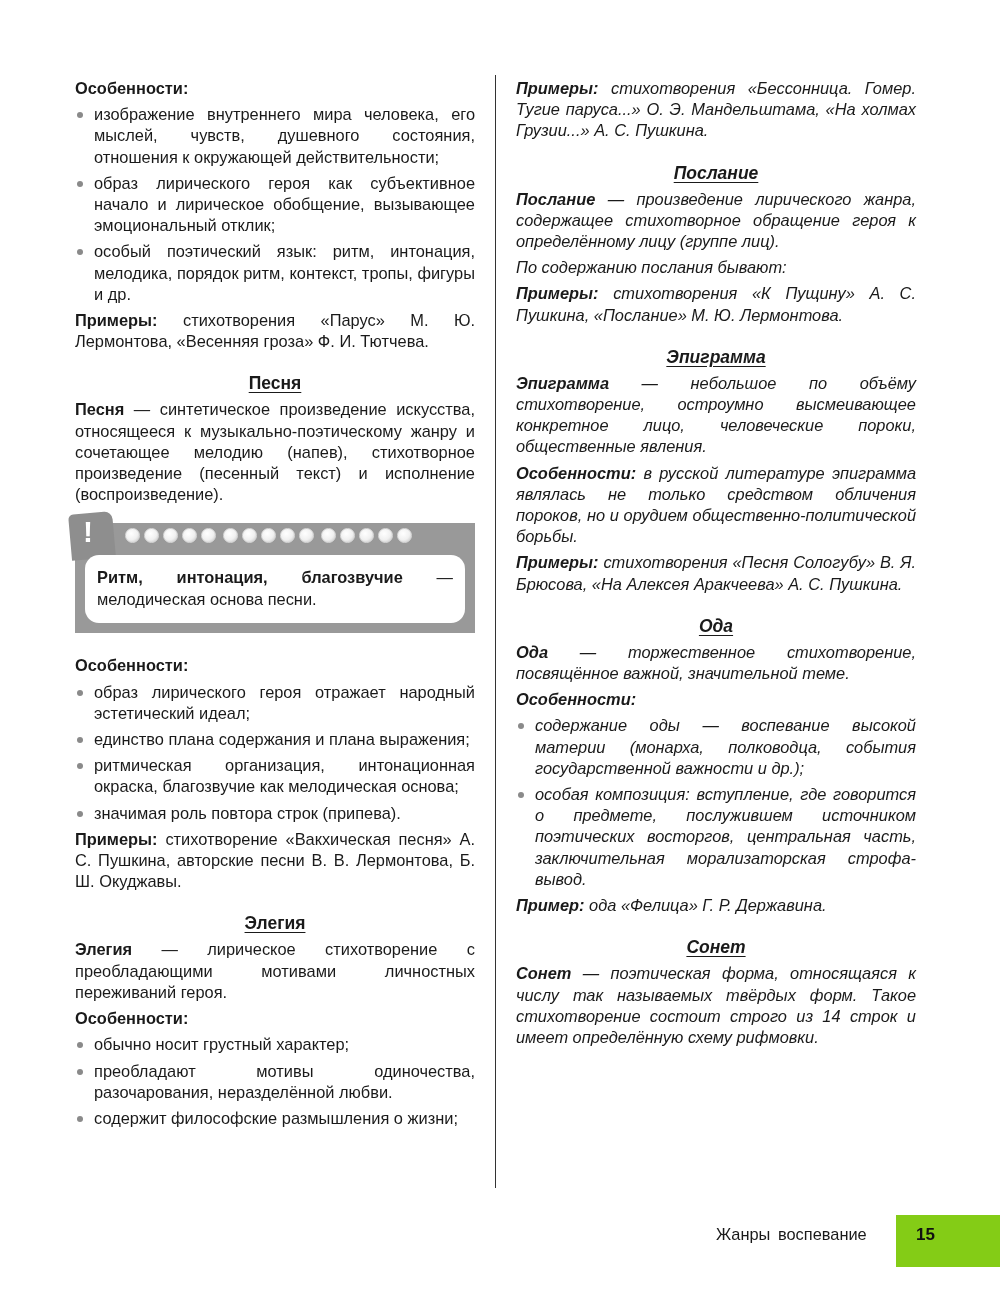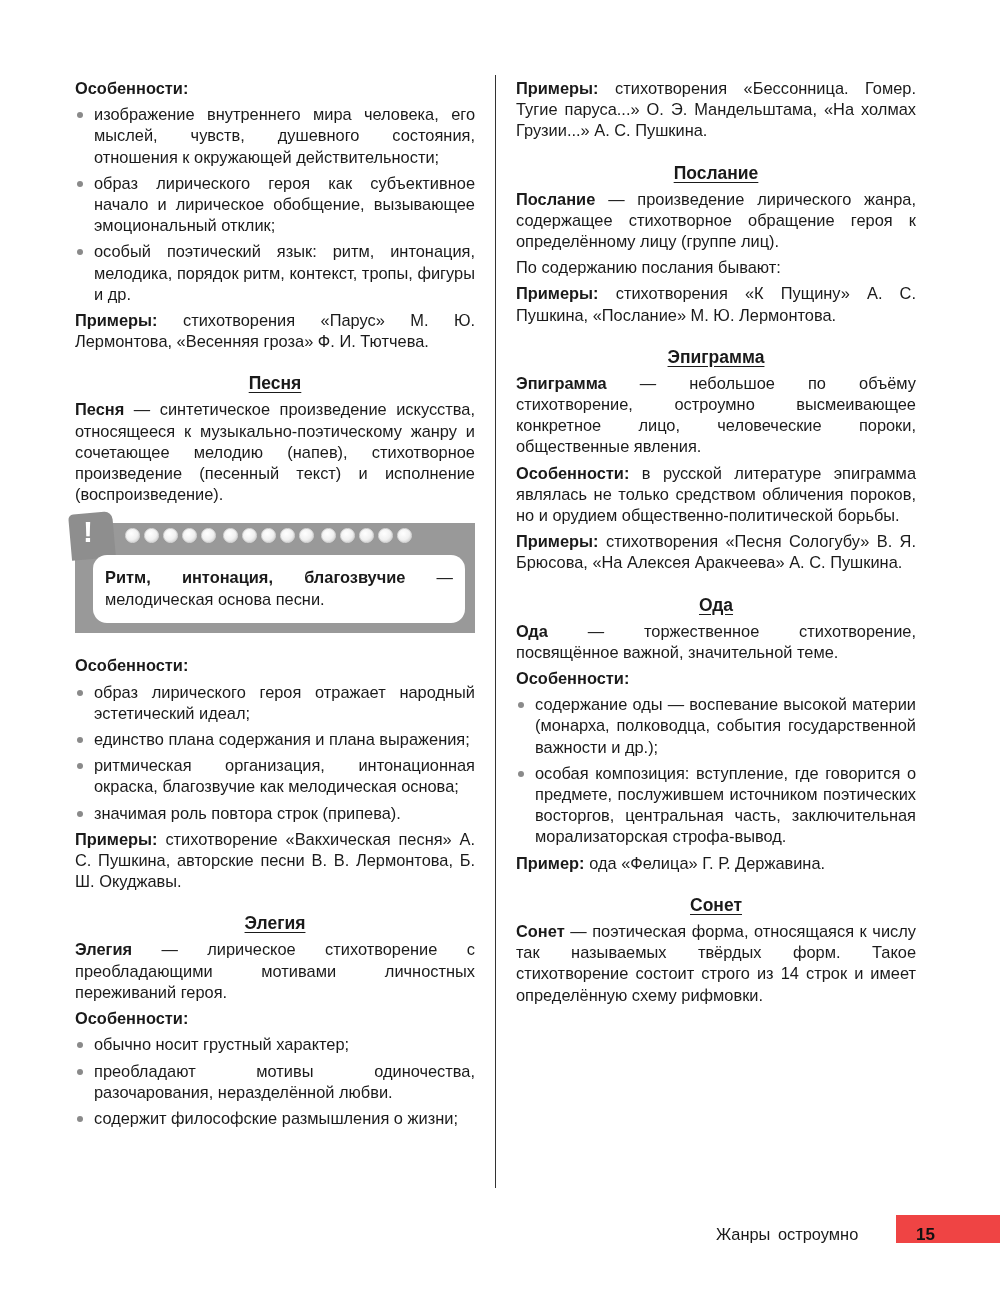--- a/index.html
+++ b/index.html
@@ -13,7 +13,7 @@
       font-size: 16.4px; line-height: 21.2px;
     }
     .col.left { left: 75px; }
-    .col.right { left: 516px; }
+    .col.right { left: 516px; font-style: italic; }
     .divider {
       position: absolute; left: 495px; top: 75px; width: 1px; height: 1113px;
       background: #333;

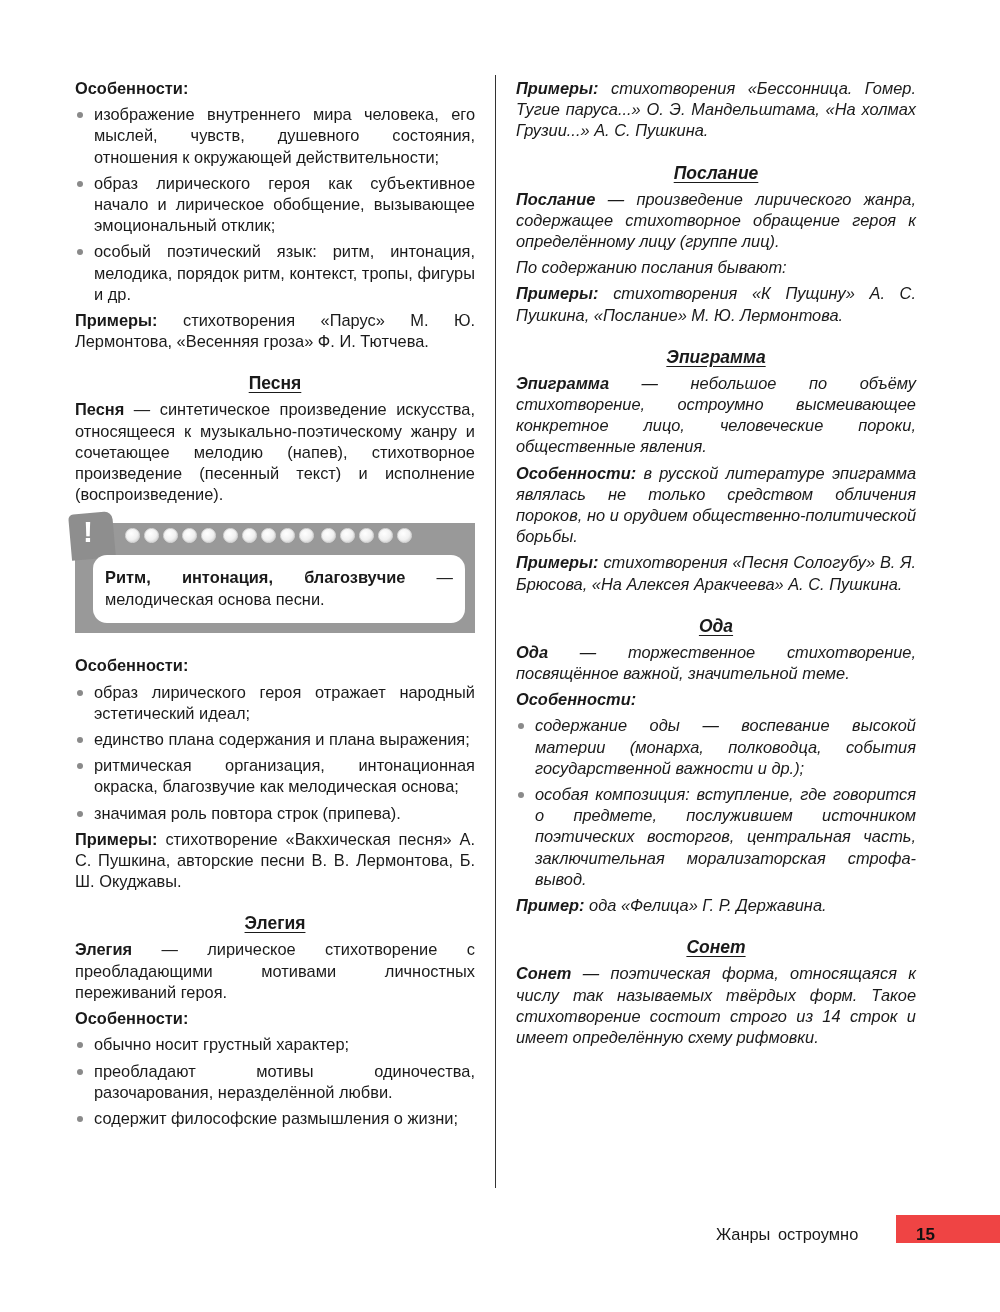--- a/index.html
+++ b/index.html
@@ -57,7 +57,7 @@
     }
     .callout .dot.gap { margin-left: 3px; }
     .callout .inner {
-      position: absolute; left: 18px; top: 32px; right: 10px; height: 68px;
+      position: absolute; left: 10px; top: 32px; right: 10px; height: 68px;
       background: #ffffff; border-radius: 14px; box-sizing: border-box;
       padding: 12px 12px 0 12px; font-size: 16.4px; line-height: 21.2px;
     }

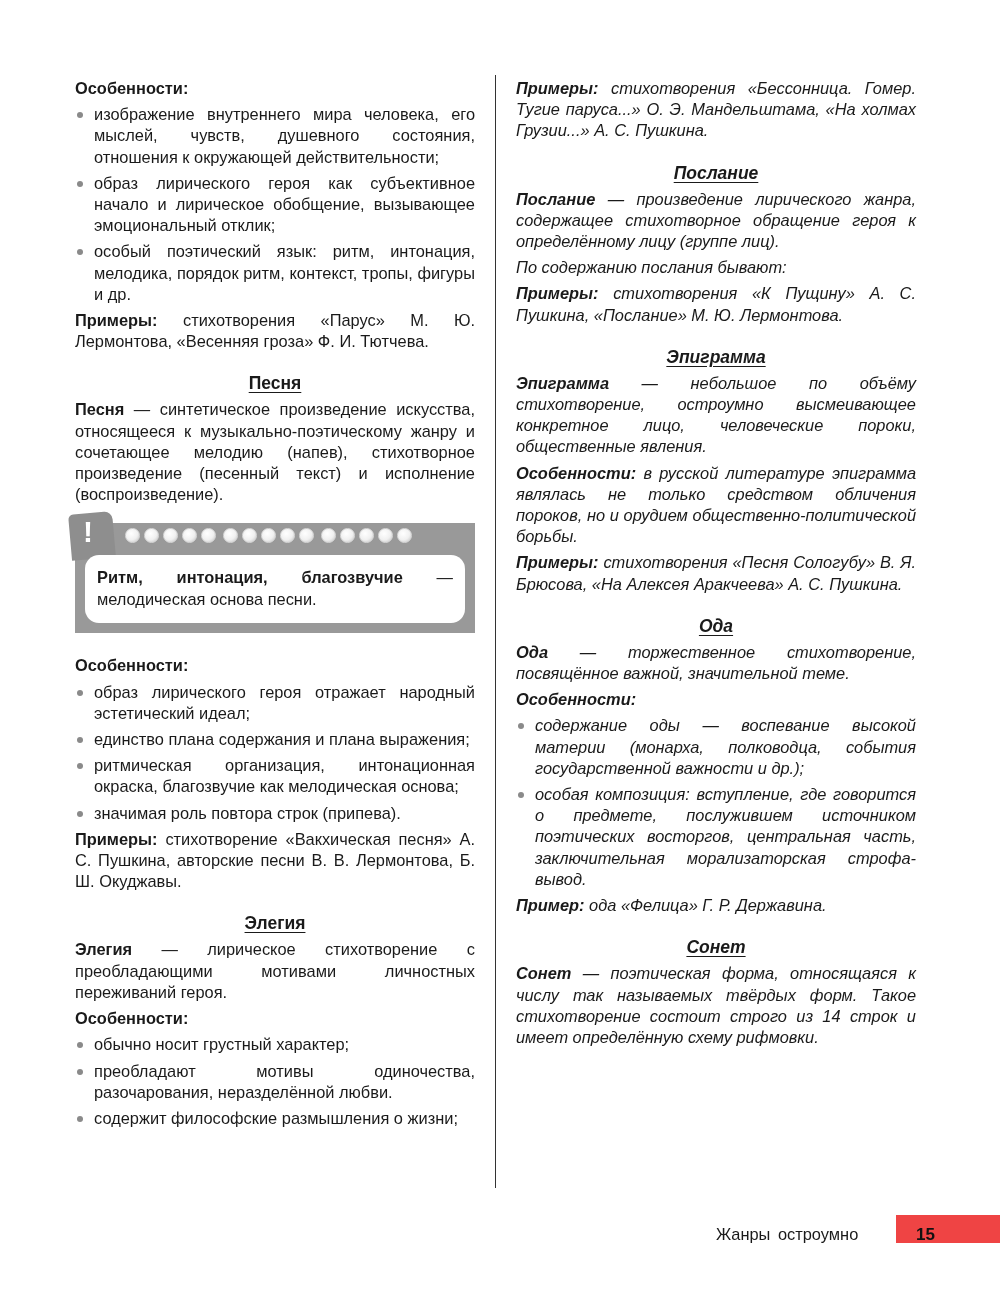--- a/index.html
+++ b/index.html
@@ -161,7 +161,7 @@
   <p><span class="b">Сонет</span><span> — поэтическая форма, относящаяся к числу так называемых твёрдых форм. Такое стихотворение состоит строго из 14 строк и имеет определённую схему рифмовки.</span></p>
 </div>
 
-<div class="footer-text">Жанры остроумно</div>
+<div class="footer-text">Жанры воспевание</div>
 <div class="page-box">
   <span class="page-num">15</span>
 </div>

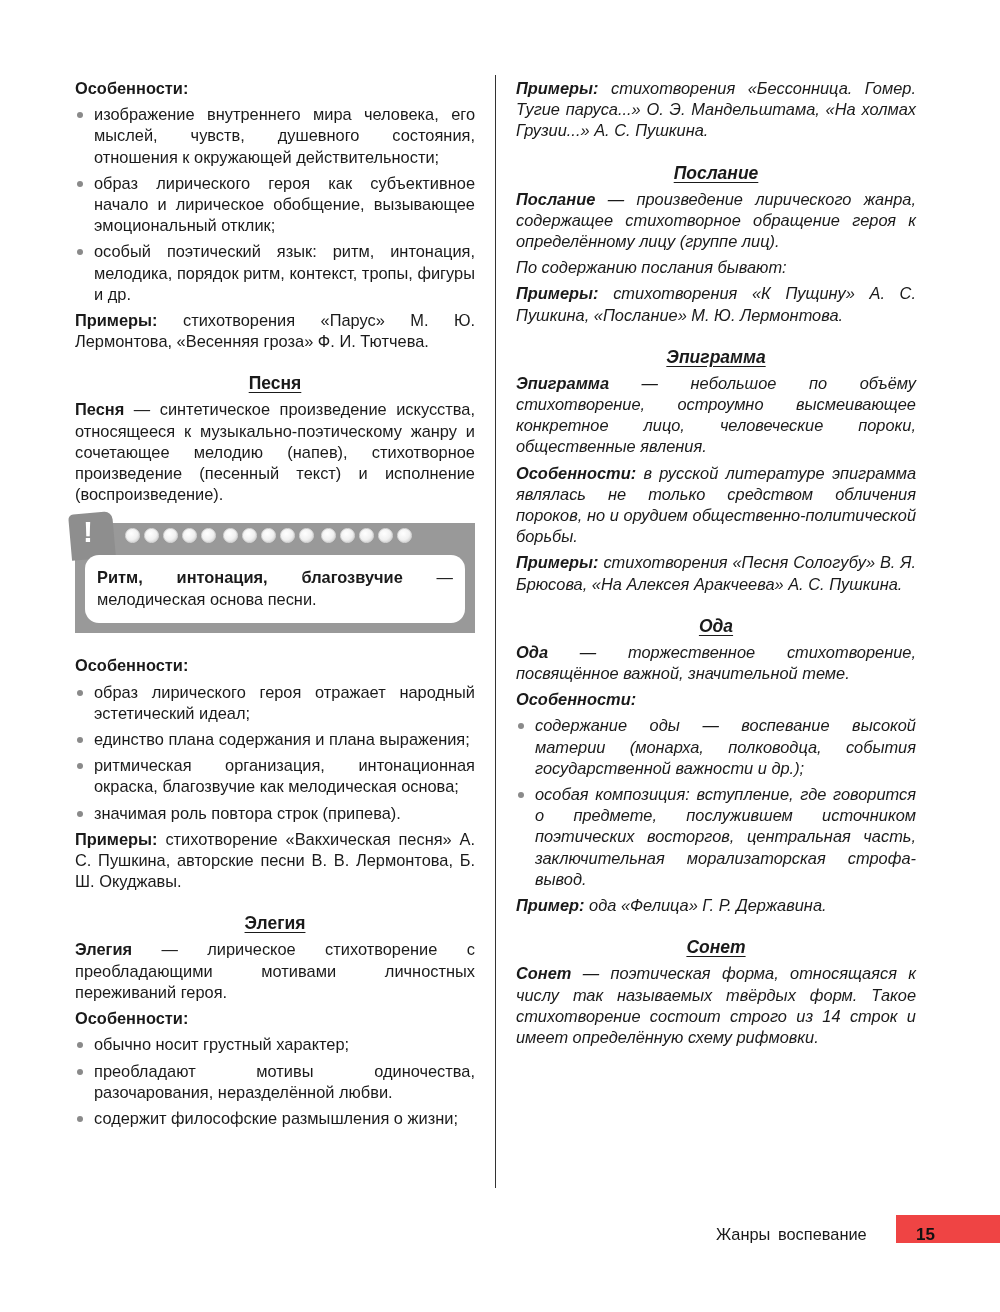--- a/index.html
+++ b/index.html
@@ -66,8 +66,8 @@
       word-spacing: 3px;
     }
     .page-box {
-      position: absolute; left: 896px; top: 1215px; width: 104px; height: 28px;
-      background: #ef4444;
+      position: absolute; left: 896px; top: 1215px; width: 104px; height: 52px;
+      background: #84cc16;
     }
     .page-num {
       position: absolute; left: 20px; top: 10px; font-weight: bold; font-size: 17px;

